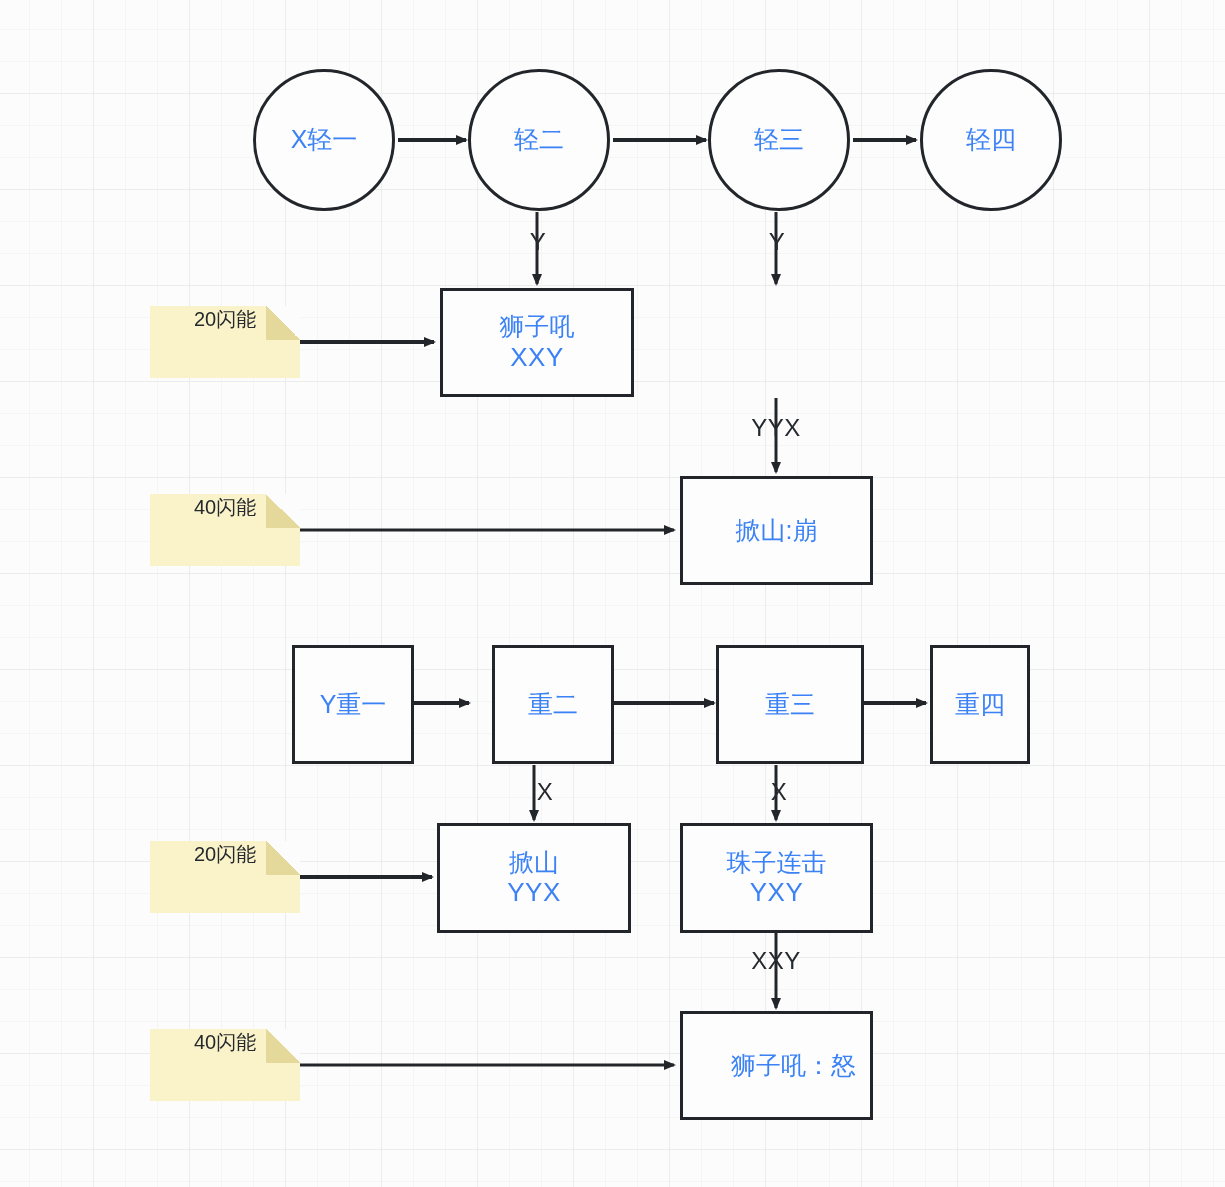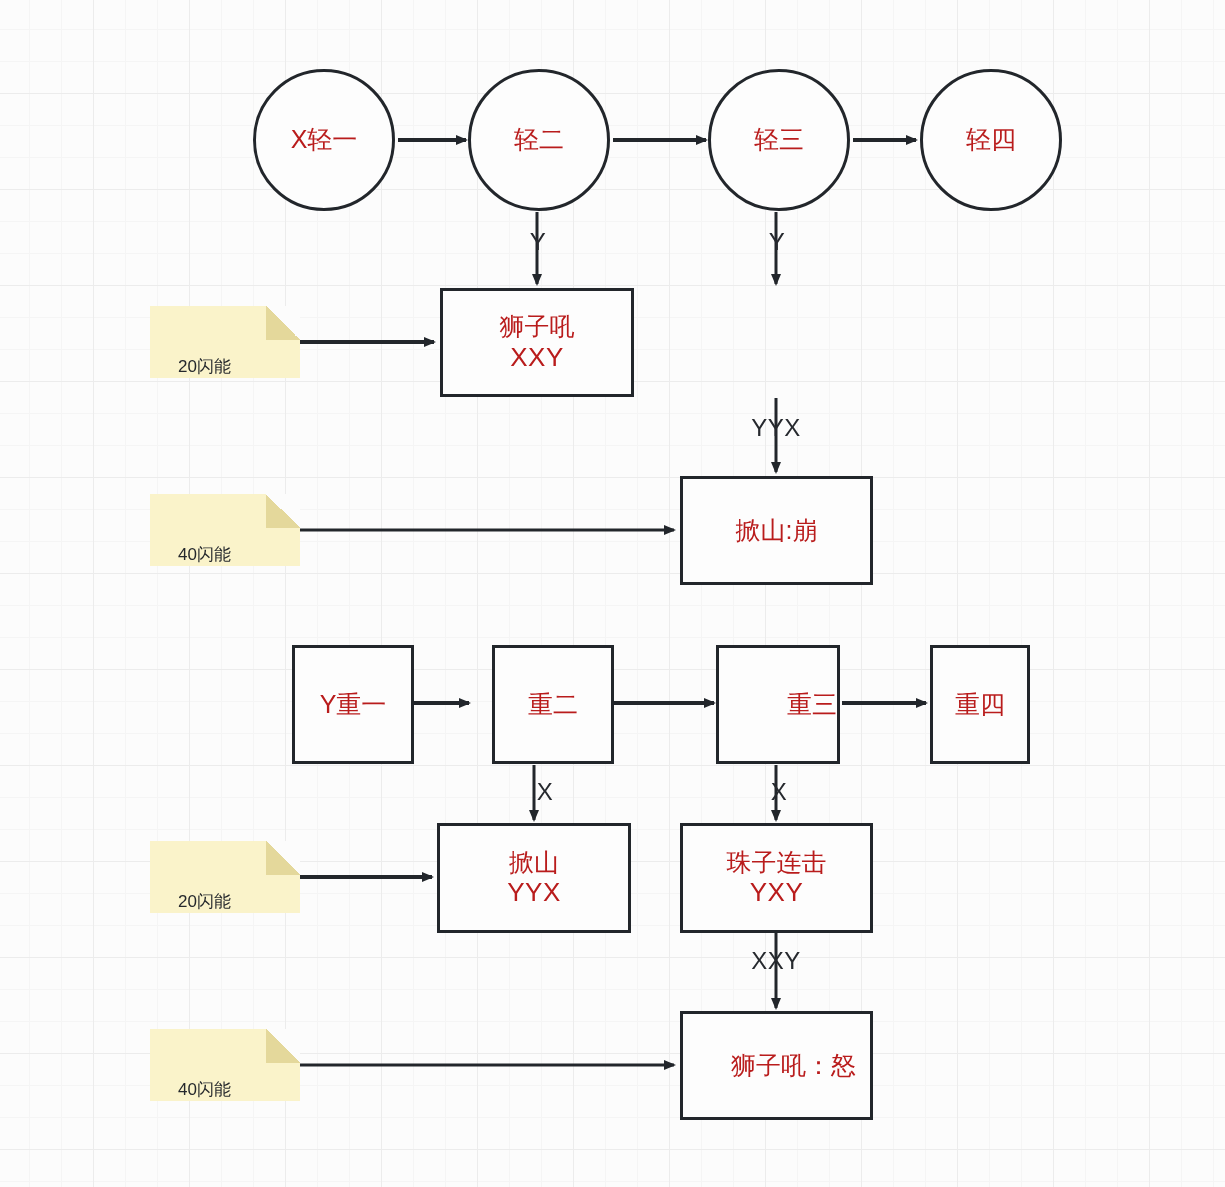--- a/index.html
+++ b/index.html
@@ -28,7 +28,7 @@
     border:3px solid #22262b;
     display:flex;align-items:center;justify-content:center;
     flex-direction:column;
-    color:#b91c1c;
+    color:#3b82f6;
     text-align:center;
     line-height:1.18;
   }

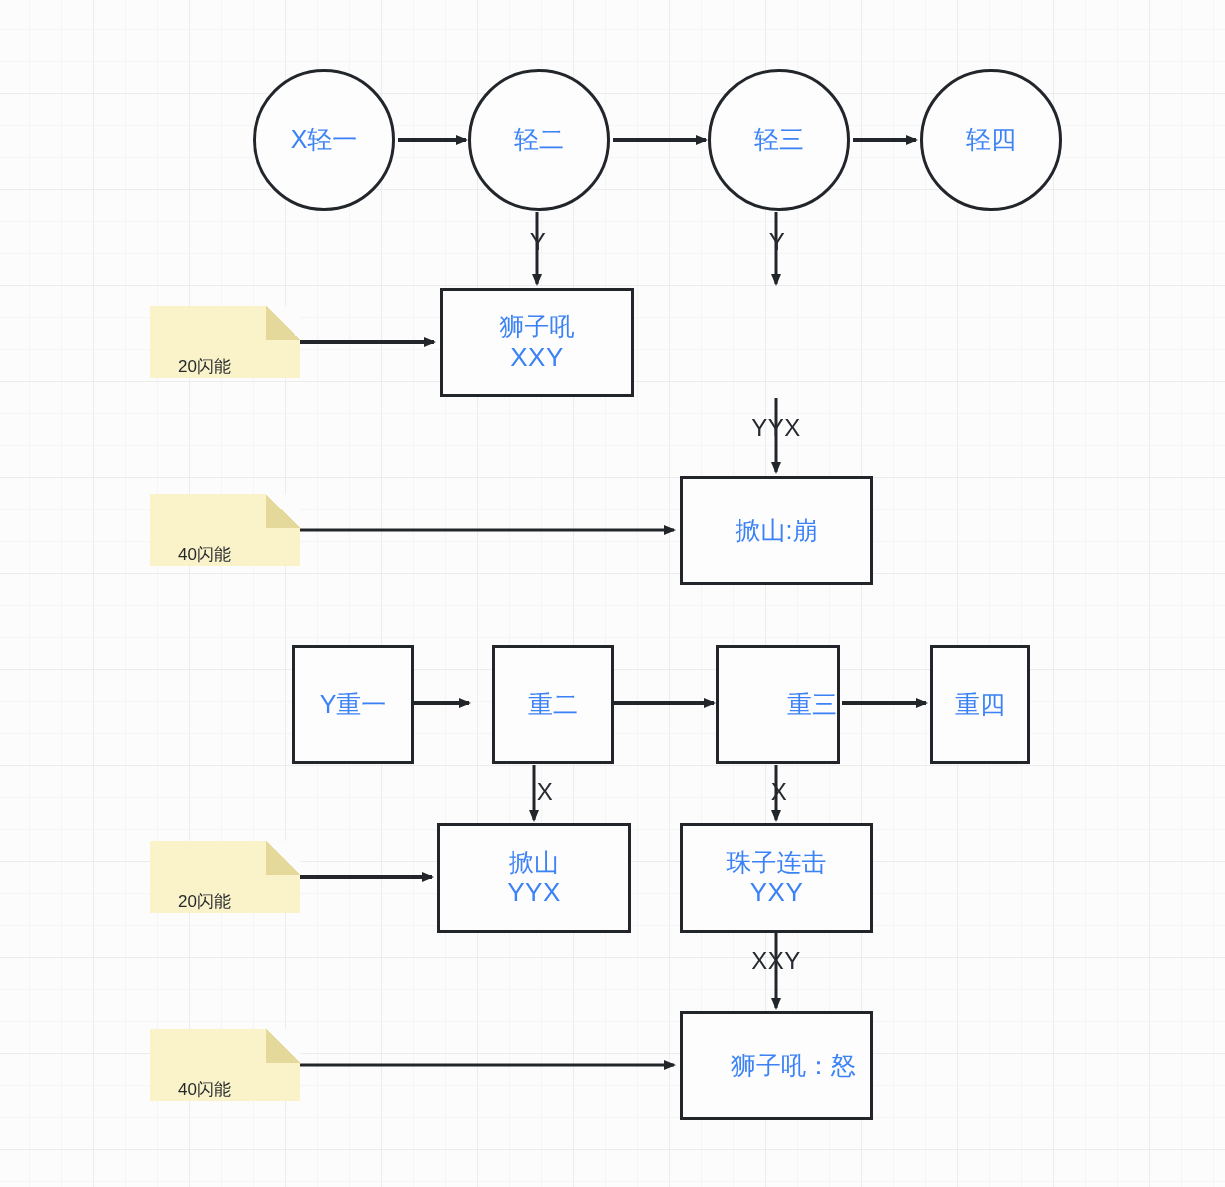--- a/index.html
+++ b/index.html
@@ -39,9 +39,9 @@
   .note{
     position:absolute;box-sizing:border-box;
     background:#faf3ca;
-    color:#25282c;font-size:17px;
-    display:flex;align-items:flex-end;
-    padding-left:28px;
+    color:#25282c;font-size:20px;
+    display:flex;align-items:flex-start;
+    padding-left:44px;
   }
   .note .fold{
     position:absolute;right:0;top:0;width:34px;height:34px;

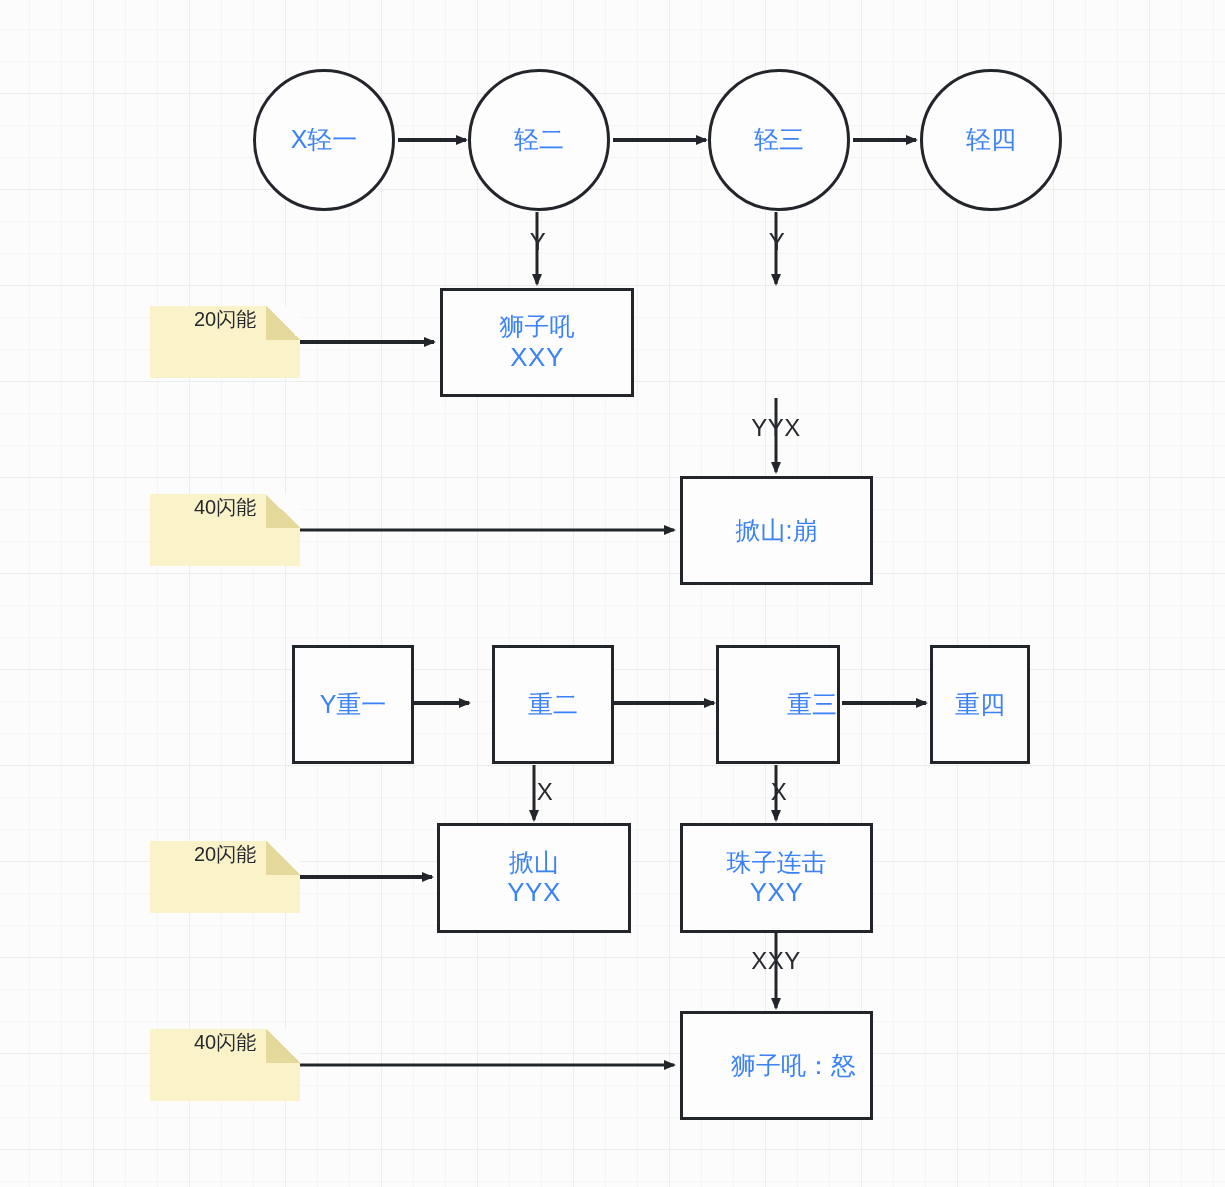--- a/index.html
+++ b/index.html
@@ -138,7 +138,7 @@
   <div class="node rect" style="left:492px;top:645px;width:122px;height:119px;">
     <span>重二</span>
   </div>
-  <div class="node rect" style="left:716px;top:645px;width:124px;height:119px;align-items:flex-end;">
+  <div class="node rect" style="left:716px;top:645px;width:148px;height:119px;">
     <span>重三</span>
   </div>
   <div class="node rect" style="left:930px;top:645px;width:100px;height:119px;">

